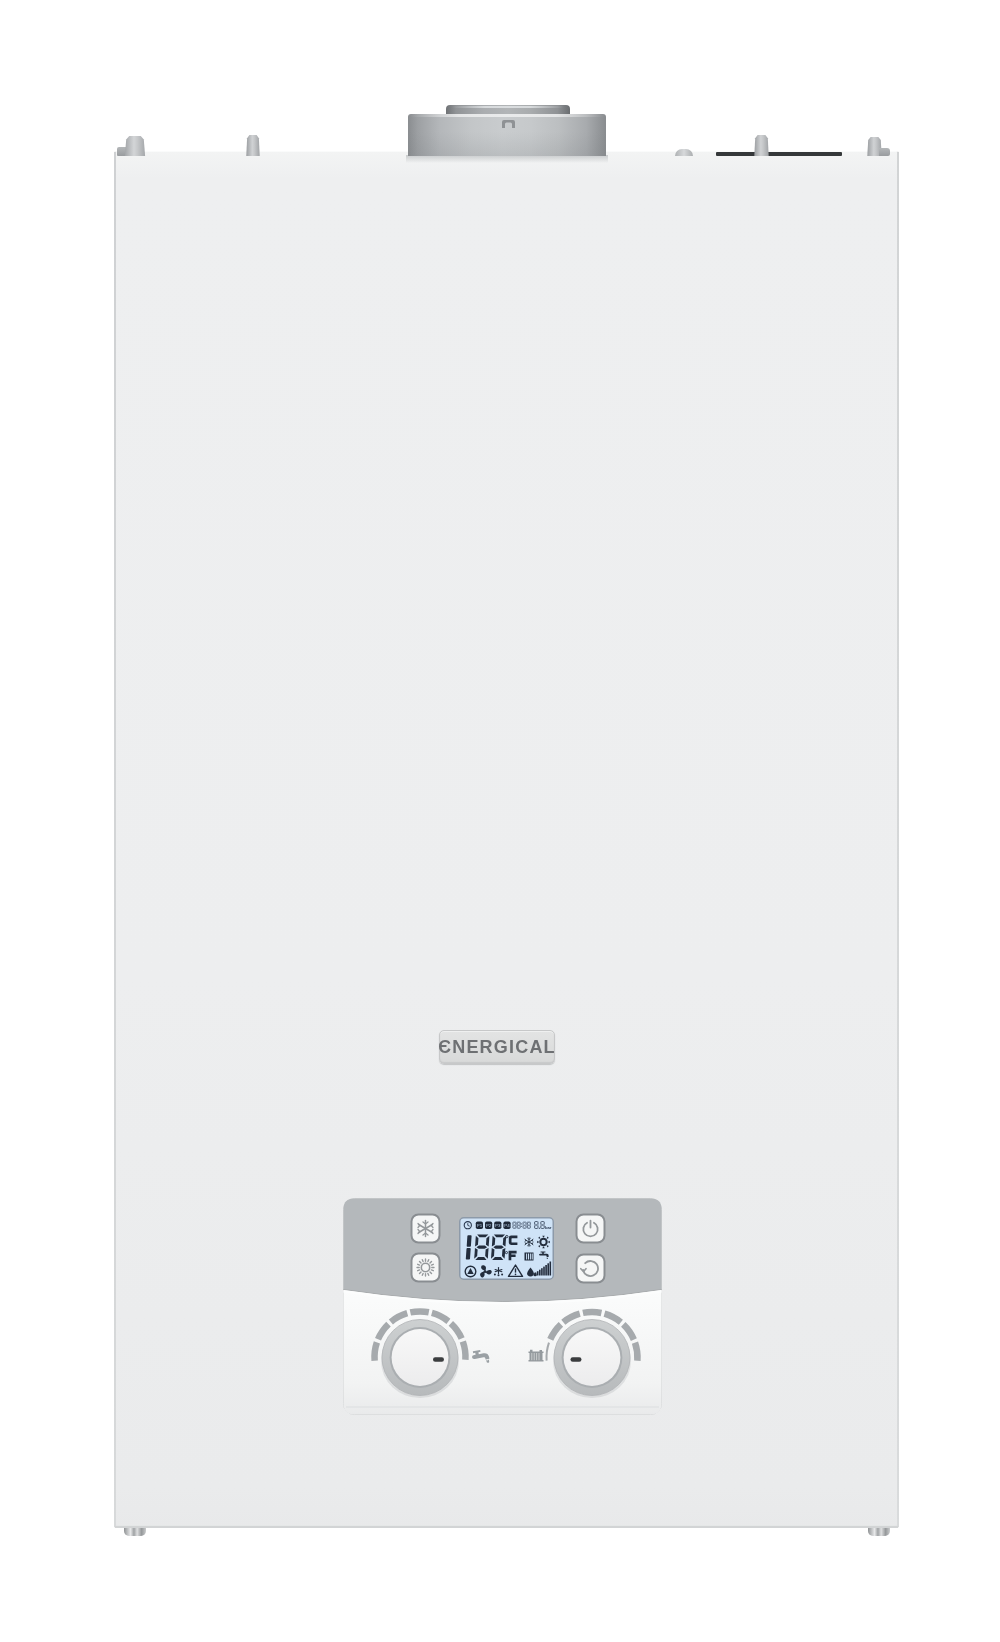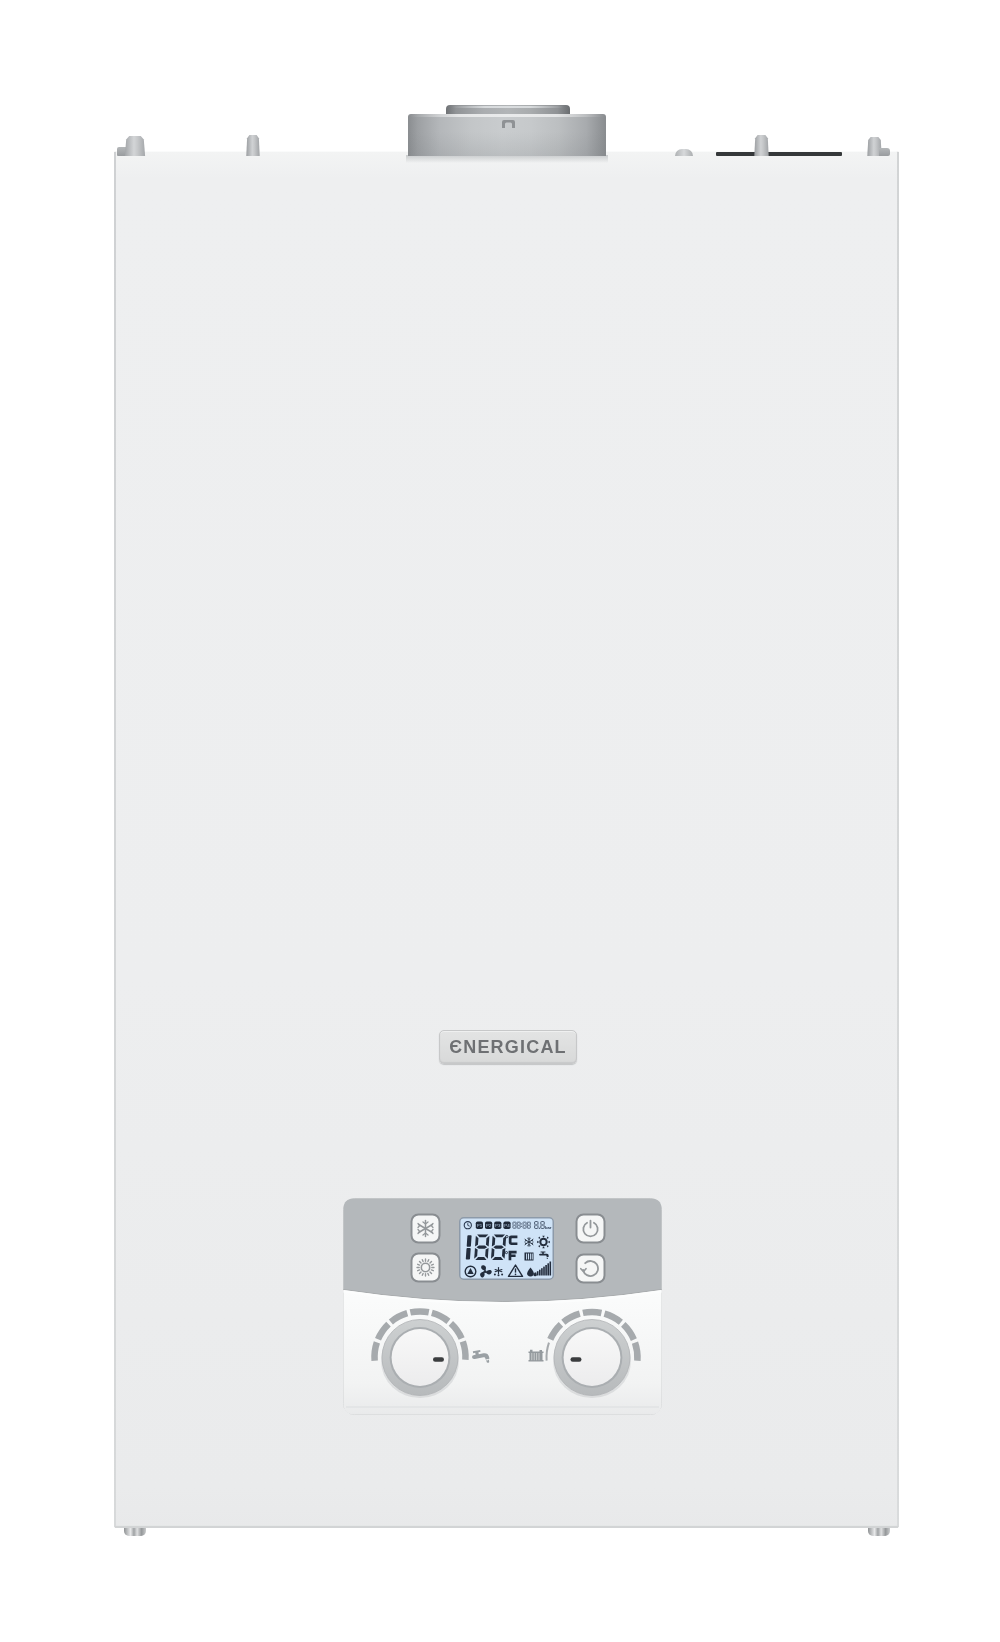--- a/index.html
+++ b/index.html
@@ -57,7 +57,7 @@
 
   <div class="abs" style="left:868px;top:1528px;width:22px;height:8px;border-radius:0 0 5px 5px;background:linear-gradient(90deg,#8f9294,#e8e9ea 30%,#9fa2a4 45%,#dfe0e1 60%,#95989a 80%,#c9cbcc);"></div>
 
-  <div class="abs" style="left:439px;top:1030px;width:138px;height:34px;border-radius:5px;
+  <div class="abs" style="left:439px;top:1030px;width:116px;height:34px;border-radius:5px;
        background:linear-gradient(180deg,#e3e4e4,#d8d9d9);
        box-shadow:inset 0 1px 0 #eff0f0, 0 1px 1px #c2c4c5, inset 0 -1px 1px #c8c9ca;
        border:1px solid #c7c8c9;box-sizing:border-box;

